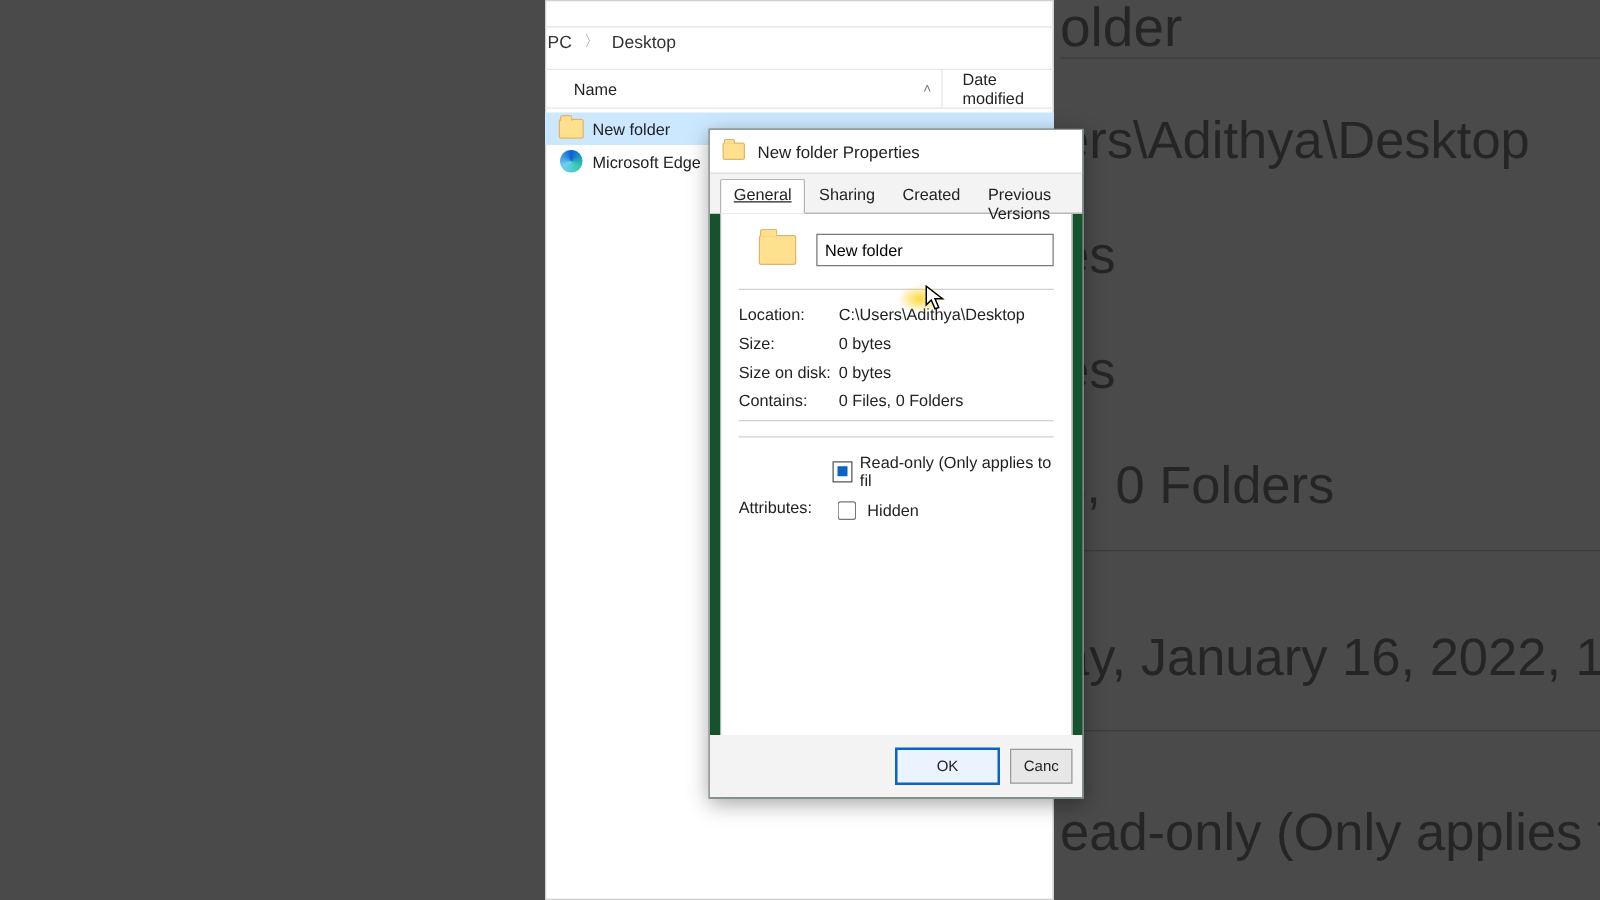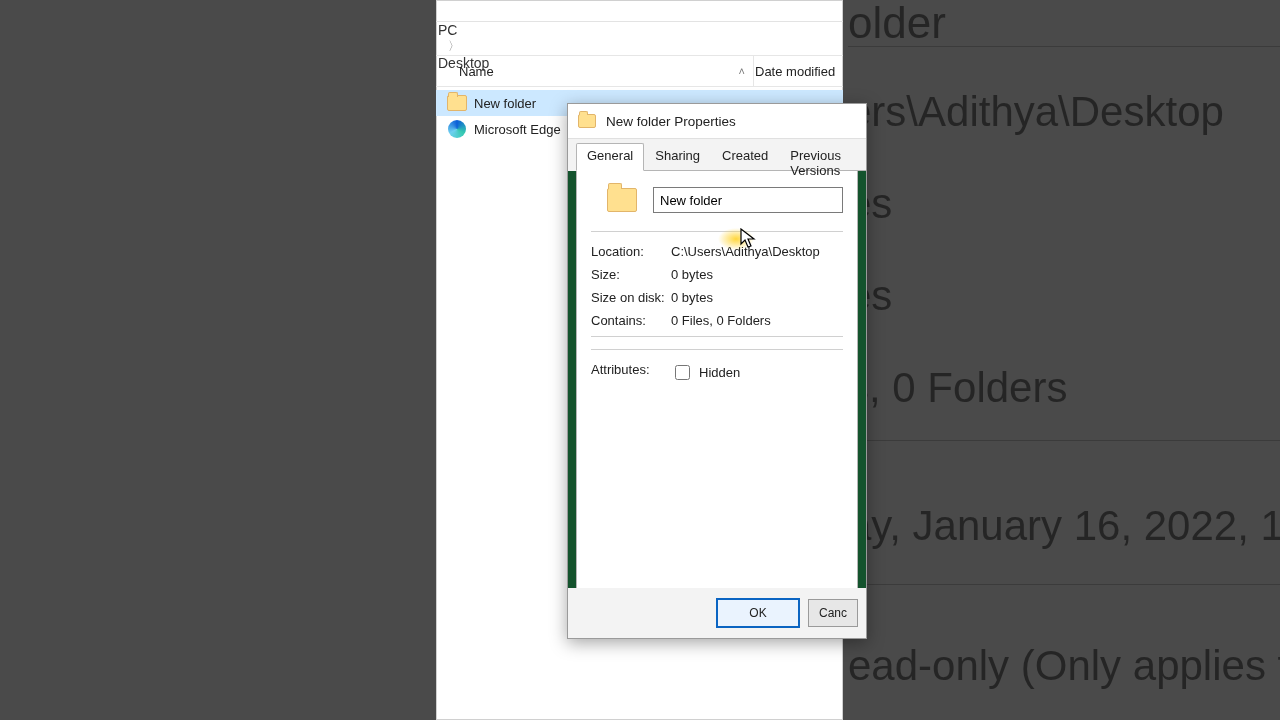--- a/index.html
+++ b/index.html
@@ -49,7 +49,7 @@
     height: 22px;
     font-size: 14px;
     color: #333;
-    display: flex; align-items: flex-start; flex-direction: column;
+    display: flex; align-items: center;
   }
   .breadcrumb .chev { margin: 0 10px; color: #888; font-size: 12px; }
   .header-row {

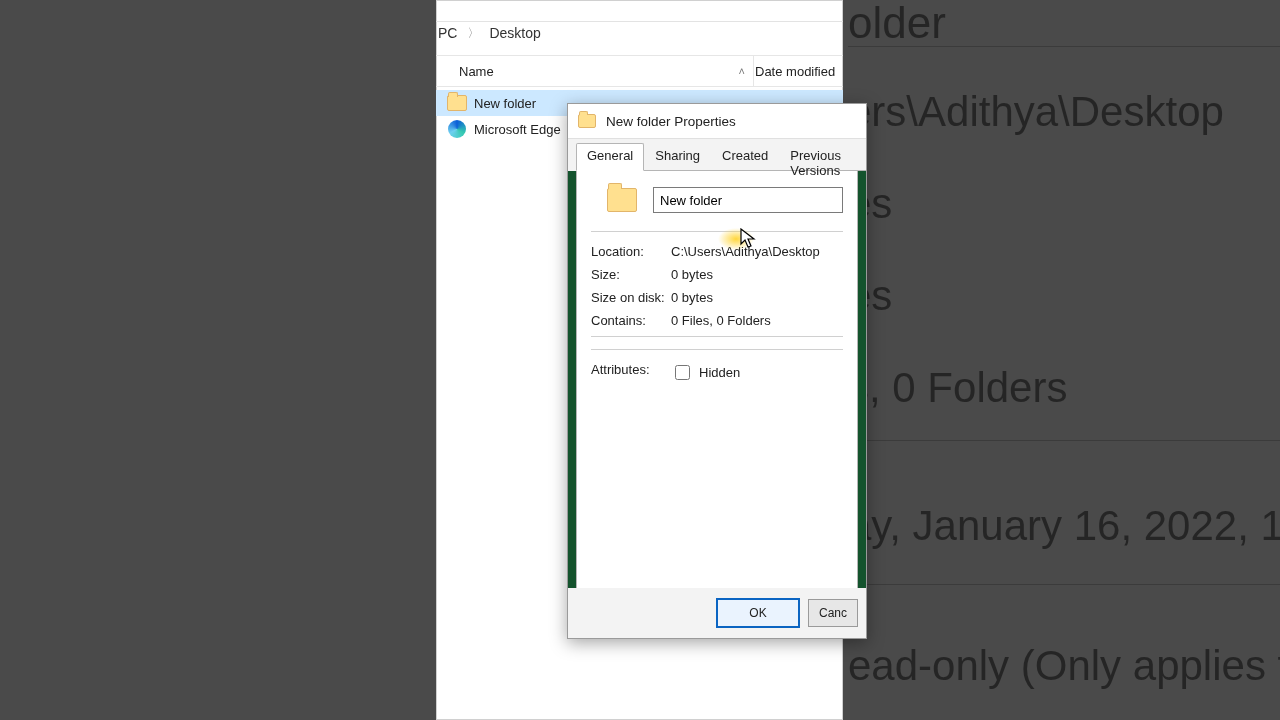--- a/index.html
+++ b/index.html
@@ -64,7 +64,7 @@
   }
   .col-name { flex: 0 0 294px; padding-left: 23px; display:flex; align-items:center;}
   .col-name .sort { margin-left:auto; margin-right:8px; color:#777; font-size:11px;}
-  .col-date { flex: 1; padding-left: 1px; border-left: 1px solid #e6e6e6; height:100%; display:flex; align-items:center;}
+  .col-date { flex: 1; padding-left: 16px; border-left: 1px solid #e6e6e6; height:100%; display:flex; align-items:flex-end;}
   .file-list { position:absolute; top:90px; left:0; right:0; }
   .file-row { height:26px; display:flex; align-items:center; }
   .file-row.selected { background:#cce8ff; }

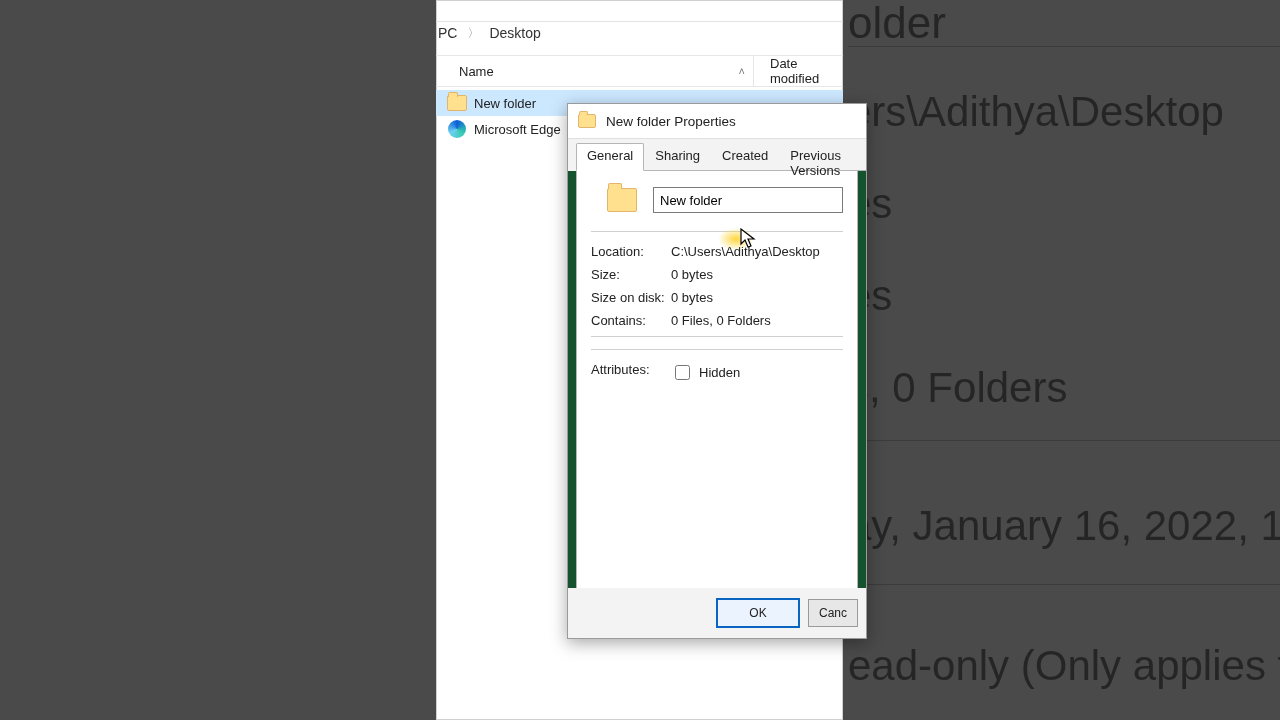--- a/index.html
+++ b/index.html
@@ -134,6 +134,7 @@
     border:1px solid #b5b5b5;
     border-bottom:1px solid #fff;
     border-radius:2px 2px 0 0;
+    text-decoration:underline;
   }
   .tab-body {
     background:#fff;

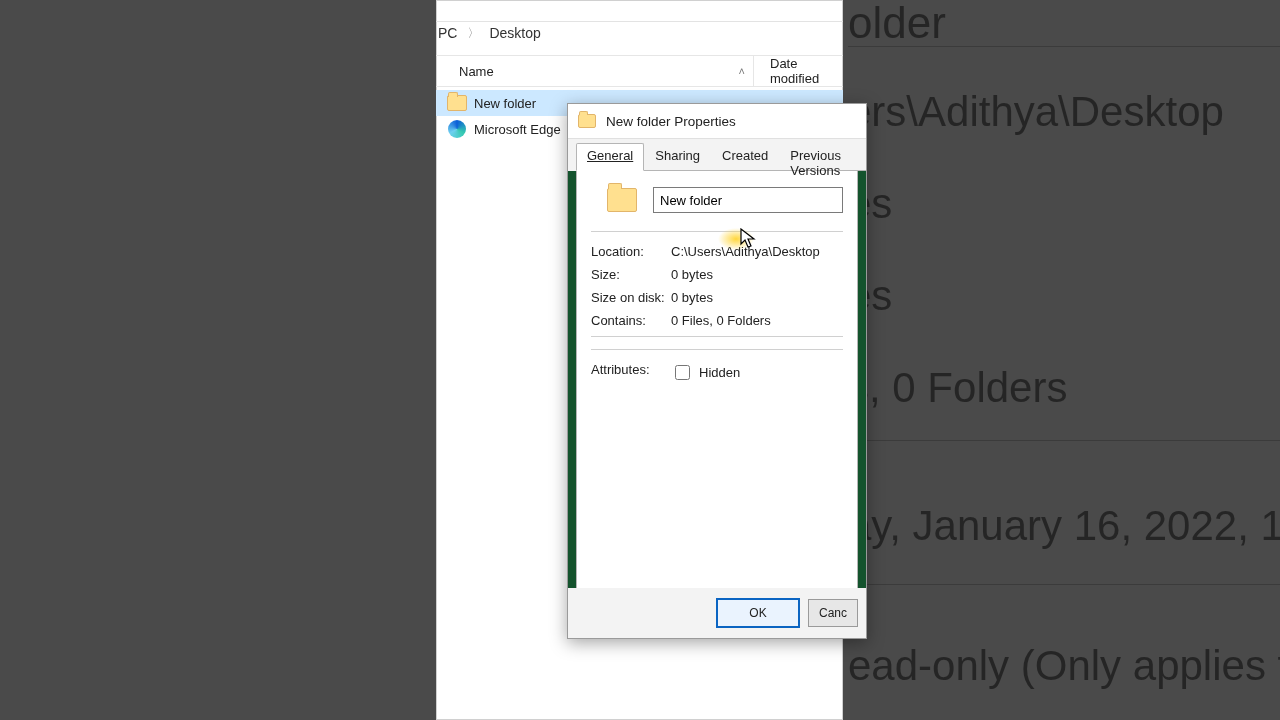--- a/index.html
+++ b/index.html
@@ -288,6 +288,12 @@
       <span class="k">Attributes:</span>
       <div class="attr-col">
         <label class="chk">
+          <span class="mixed">
+              <span class="sq"></span>
+            </span>
+          <span>Read-only (Only applies to fil</span>
+        </label>
+        <label class="chk">
           <input type="checkbox" style="">
           <span>Hidden</span>
         </label>

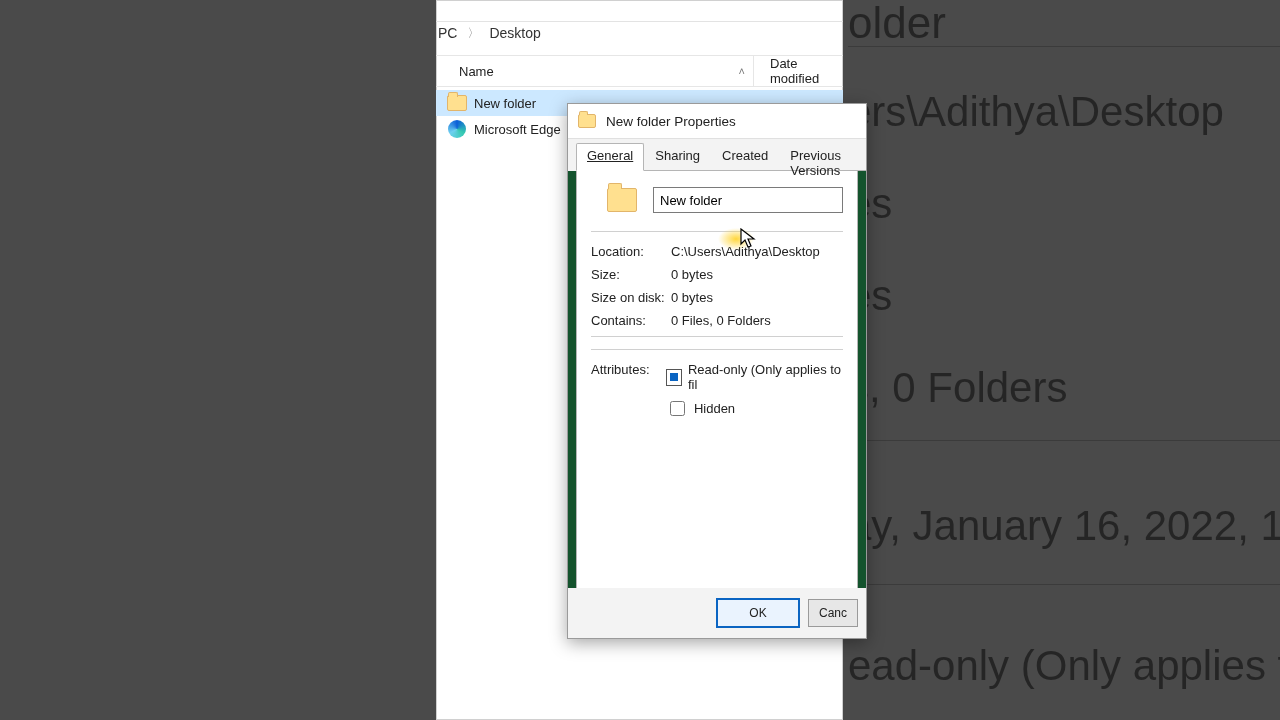--- a/index.html
+++ b/index.html
@@ -157,7 +157,7 @@
   .kv { display:flex; margin:8px 0; }
   .kv .k { width:80px; }
   .attr-row { display:flex; }
-  .attr-row .k { width:80px; }
+  .attr-row .k { width:80px;margin-top:36px; }
   .attr-col { display:flex; flex-direction:column; gap:6px; }
   .chk { display:flex; align-items:center; gap:6px; }
   .chk input { width:15px; height:15px; }

